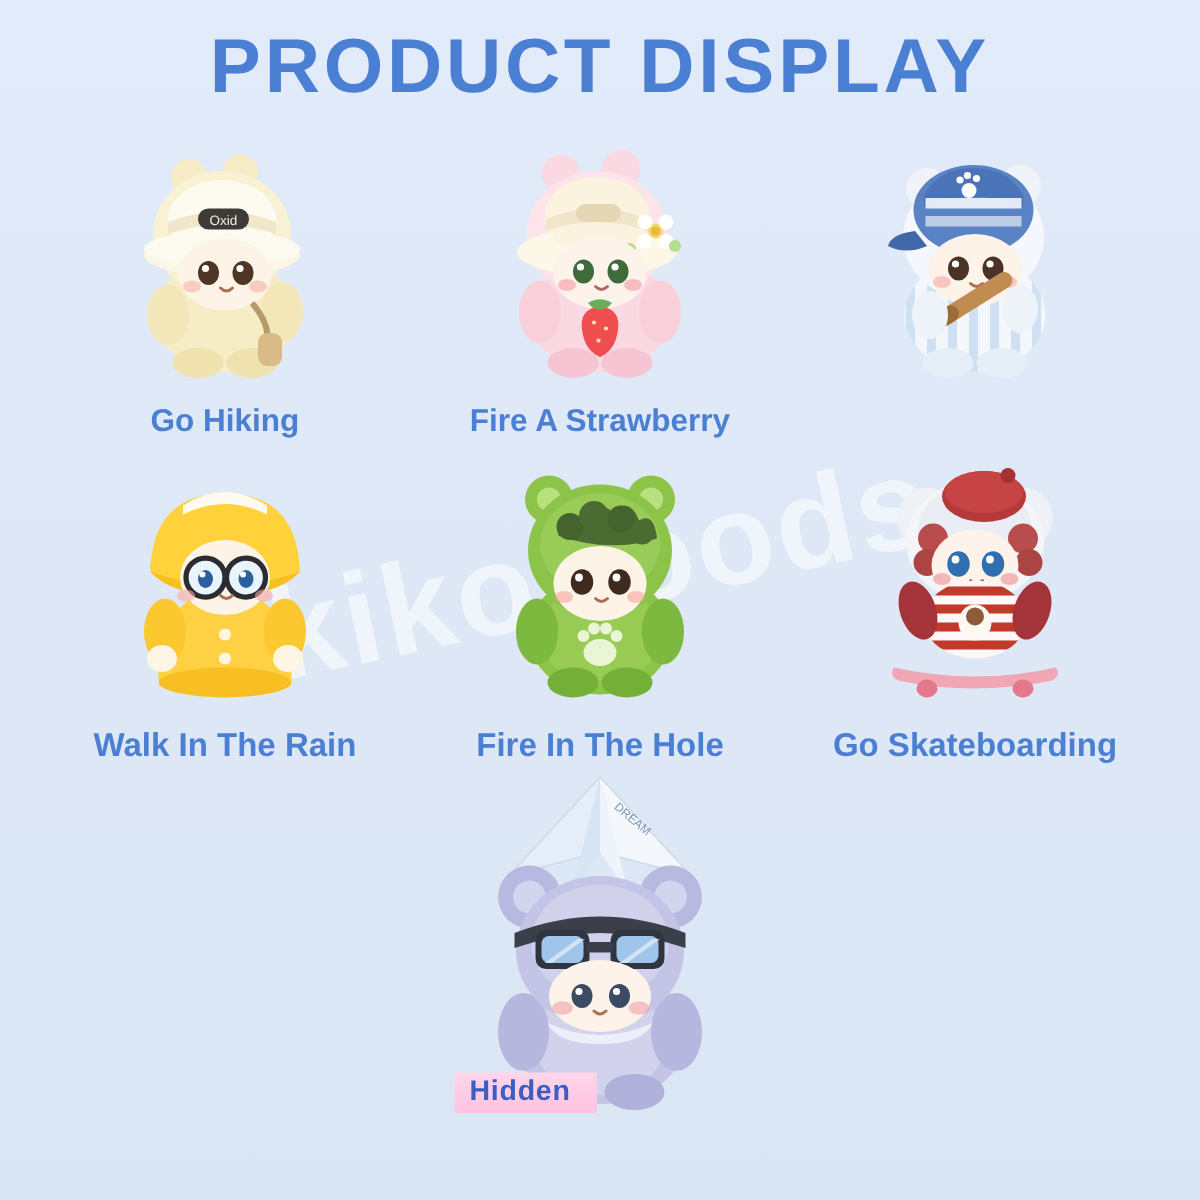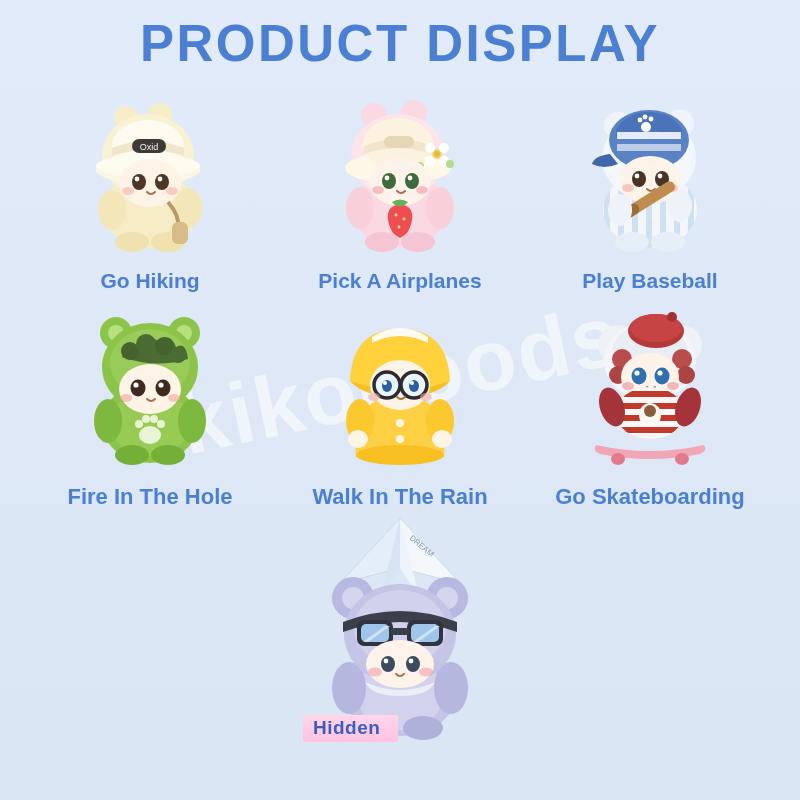--- a/index.html
+++ b/index.html
@@ -209,7 +209,7 @@
             <circle cx="89" cy="145" r="1.4" fill="#ffe4a0"></circle>
           </svg>
         </div>
-        <div class="caption">Pick A Airplanes</div>
+        <div class="caption">Fire A Strawberry</div>
       </div>
 
       <div class="cell">

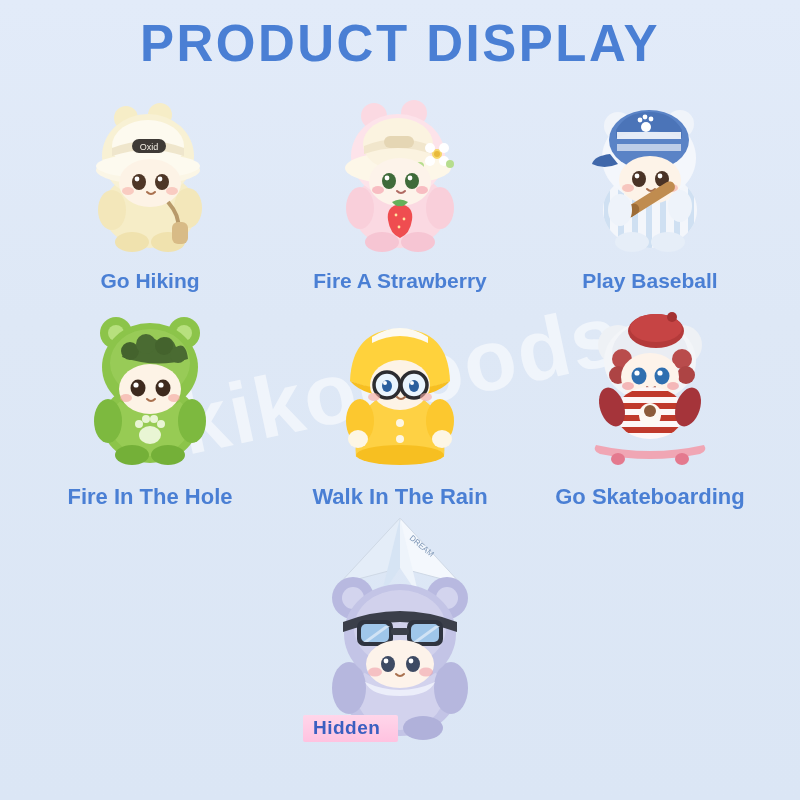--- a/index.html
+++ b/index.html
@@ -271,7 +271,6 @@
             <ellipse cx="120" cy="124" rx="12" ry="16" fill="#eef3fa"></ellipse>
           </svg>
         </div>
-        <div class="caption">Play Baseball</div>
       </div>
     </div>
 

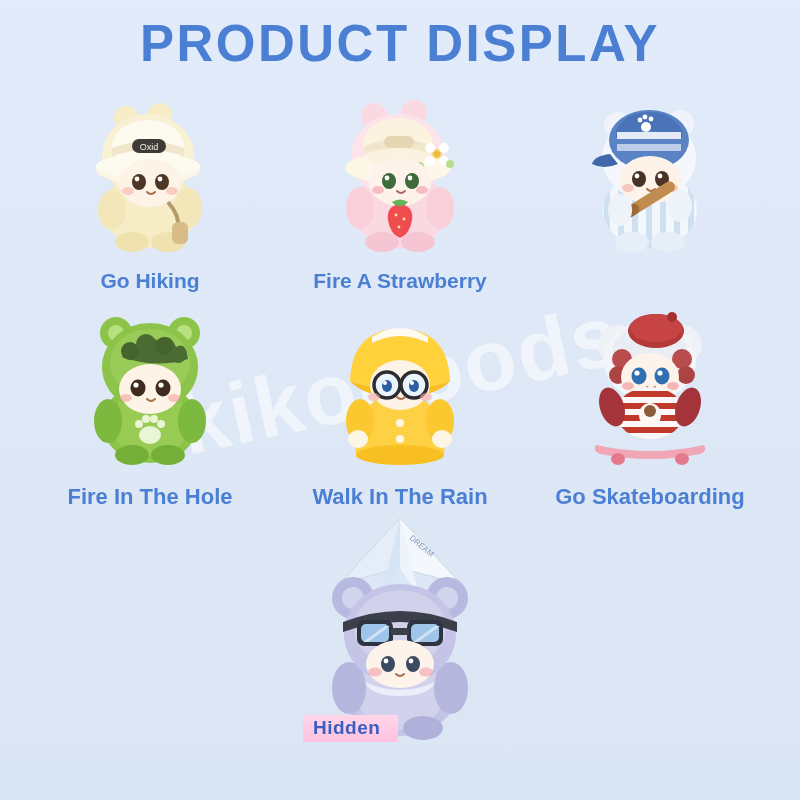--- a/index.html
+++ b/index.html
@@ -280,52 +280,6 @@
         <div class="fig">
           <svg width="180" height="175" viewBox="0 0 180 175">
 
-            <ellipse cx="90" cy="126" rx="48" ry="40" fill="#8cc44a"></ellipse>
-            <ellipse cx="90" cy="126" rx="40" ry="33" fill="#9ed05c" opacity="0.6"></ellipse>
-            <ellipse cx="48" cy="124" rx="14" ry="22" fill="#7db93f"></ellipse>
-            <ellipse cx="132" cy="124" rx="14" ry="22" fill="#7db93f"></ellipse>
-            <ellipse cx="72" cy="158" rx="17" ry="10" fill="#74b038"></ellipse>
-            <ellipse cx="108" cy="158" rx="17" ry="10" fill="#74b038"></ellipse>
-
-            <circle cx="56" cy="36" r="16" fill="#8cc44a"></circle>
-            <circle cx="124" cy="36" r="16" fill="#8cc44a"></circle>
-            <circle cx="56" cy="36" r="8" fill="#b7e07e"></circle>
-            <circle cx="124" cy="36" r="8" fill="#b7e07e"></circle>
-
-            <ellipse cx="90" cy="70" rx="48" ry="44" fill="#8cc44a"></ellipse>
-            <ellipse cx="90" cy="66" rx="40" ry="34" fill="#a3d162" opacity="0.55"></ellipse>
-
-            <path d="M62 60 q6 -18 16 -10 q8 -16 20 -6 q12 -10 18 6 q10 -6 12 12 q-32 10 -66 -2 z" fill="#4a6b32"></path>
-            <circle cx="70" cy="54" r="9" fill="#44632d"></circle>
-            <circle cx="86" cy="47" r="10" fill="#4a6b32"></circle>
-            <circle cx="104" cy="49" r="9" fill="#44632d"></circle>
-            <circle cx="118" cy="58" r="8" fill="#4a6b32"></circle>
-
-            <ellipse cx="90" cy="92" rx="31" ry="25" fill="#fdf3e6"></ellipse>
-            <ellipse cx="78" cy="91" rx="7.5" ry="8.5" fill="#3e2a1e"></ellipse>
-            <circle cx="76" cy="88" r="2.6" fill="#fff"></circle>
-            <ellipse cx="103" cy="91" rx="7.5" ry="8.5" fill="#3e2a1e"></ellipse>
-            <circle cx="101" cy="88" r="2.6" fill="#fff"></circle>
-            <ellipse cx="66" cy="101" rx="6" ry="4" fill="#f4a49c" opacity="0.6"></ellipse>
-            <ellipse cx="114" cy="101" rx="6" ry="4" fill="#f4a49c" opacity="0.6"></ellipse>
-            <path d="M87 102 q4 4 8 0" stroke="#a9714f" stroke-width="2" fill="none" stroke-linecap="round"></path>
-
-            <g transform="translate(90,134)">
-              <ellipse cx="0" cy="4" rx="11" ry="9" fill="#e9f5d4"></ellipse>
-              <circle cx="-11" cy="-7" r="4" fill="#e9f5d4"></circle>
-              <circle cx="-4" cy="-12" r="4" fill="#e9f5d4"></circle>
-              <circle cx="4" cy="-12" r="4" fill="#e9f5d4"></circle>
-              <circle cx="11" cy="-7" r="4" fill="#e9f5d4"></circle>
-            </g>
-          </svg>
-        </div>
-        <div class="caption caption-lg">Fire In The Hole</div>
-      </div>
-
-      <div class="cell">
-        <div class="fig">
-          <svg width="180" height="175" viewBox="0 0 180 175">
-
             <path d="M46 160 q-4 -58 44 -66 q48 8 44 66 z" fill="#fcc82f"></path>
             <path d="M46 160 q-4 -58 44 -66 q48 8 44 66 z" fill="#ffd95a" opacity="0.5"></path>
             <ellipse cx="90" cy="158" rx="44" ry="10" fill="#f7bf21"></ellipse>
@@ -358,6 +312,52 @@
           </svg>
         </div>
         <div class="caption caption-lg">Walk In The Rain</div>
+      </div>
+
+      <div class="cell">
+        <div class="fig">
+          <svg width="180" height="175" viewBox="0 0 180 175">
+
+            <ellipse cx="90" cy="126" rx="48" ry="40" fill="#8cc44a"></ellipse>
+            <ellipse cx="90" cy="126" rx="40" ry="33" fill="#9ed05c" opacity="0.6"></ellipse>
+            <ellipse cx="48" cy="124" rx="14" ry="22" fill="#7db93f"></ellipse>
+            <ellipse cx="132" cy="124" rx="14" ry="22" fill="#7db93f"></ellipse>
+            <ellipse cx="72" cy="158" rx="17" ry="10" fill="#74b038"></ellipse>
+            <ellipse cx="108" cy="158" rx="17" ry="10" fill="#74b038"></ellipse>
+
+            <circle cx="56" cy="36" r="16" fill="#8cc44a"></circle>
+            <circle cx="124" cy="36" r="16" fill="#8cc44a"></circle>
+            <circle cx="56" cy="36" r="8" fill="#b7e07e"></circle>
+            <circle cx="124" cy="36" r="8" fill="#b7e07e"></circle>
+
+            <ellipse cx="90" cy="70" rx="48" ry="44" fill="#8cc44a"></ellipse>
+            <ellipse cx="90" cy="66" rx="40" ry="34" fill="#a3d162" opacity="0.55"></ellipse>
+
+            <path d="M62 60 q6 -18 16 -10 q8 -16 20 -6 q12 -10 18 6 q10 -6 12 12 q-32 10 -66 -2 z" fill="#4a6b32"></path>
+            <circle cx="70" cy="54" r="9" fill="#44632d"></circle>
+            <circle cx="86" cy="47" r="10" fill="#4a6b32"></circle>
+            <circle cx="104" cy="49" r="9" fill="#44632d"></circle>
+            <circle cx="118" cy="58" r="8" fill="#4a6b32"></circle>
+
+            <ellipse cx="90" cy="92" rx="31" ry="25" fill="#fdf3e6"></ellipse>
+            <ellipse cx="78" cy="91" rx="7.5" ry="8.5" fill="#3e2a1e"></ellipse>
+            <circle cx="76" cy="88" r="2.6" fill="#fff"></circle>
+            <ellipse cx="103" cy="91" rx="7.5" ry="8.5" fill="#3e2a1e"></ellipse>
+            <circle cx="101" cy="88" r="2.6" fill="#fff"></circle>
+            <ellipse cx="66" cy="101" rx="6" ry="4" fill="#f4a49c" opacity="0.6"></ellipse>
+            <ellipse cx="114" cy="101" rx="6" ry="4" fill="#f4a49c" opacity="0.6"></ellipse>
+            <path d="M87 102 q4 4 8 0" stroke="#a9714f" stroke-width="2" fill="none" stroke-linecap="round"></path>
+
+            <g transform="translate(90,134)">
+              <ellipse cx="0" cy="4" rx="11" ry="9" fill="#e9f5d4"></ellipse>
+              <circle cx="-11" cy="-7" r="4" fill="#e9f5d4"></circle>
+              <circle cx="-4" cy="-12" r="4" fill="#e9f5d4"></circle>
+              <circle cx="4" cy="-12" r="4" fill="#e9f5d4"></circle>
+              <circle cx="11" cy="-7" r="4" fill="#e9f5d4"></circle>
+            </g>
+          </svg>
+        </div>
+        <div class="caption caption-lg">Fire In The Hole</div>
       </div>
 
       <div class="cell">

